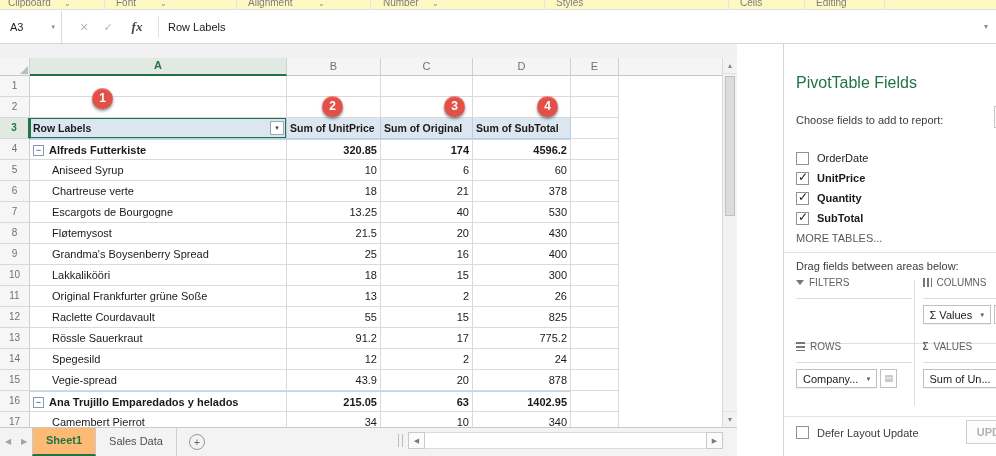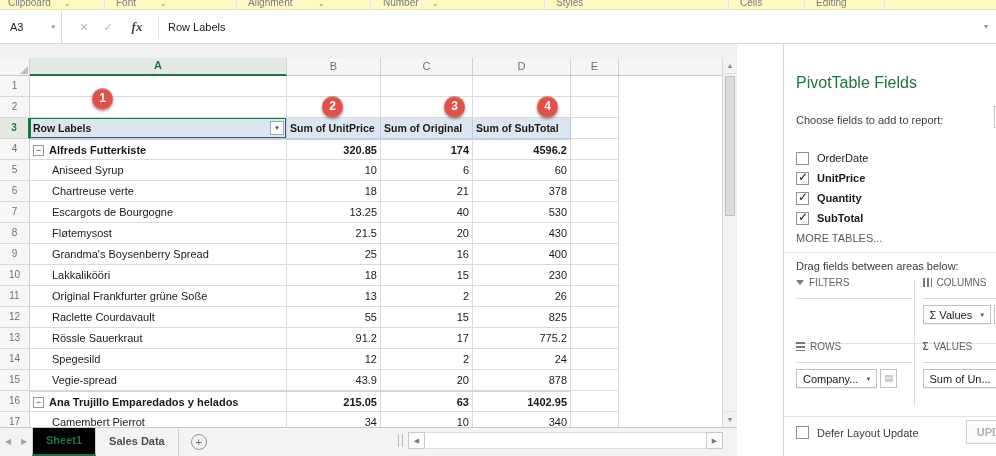--- a/index.html
+++ b/index.html
@@ -290,7 +290,7 @@
         <div class="c wA ic">Lakkalikööri</div>
         <div class="c wB num">18</div>
         <div class="c wC num">15</div>
-        <div class="c wD num">230</div>
+        <div class="c wD num">300</div>
         <div class="c wE"></div>
         <div class="cfill"></div>
       </div>

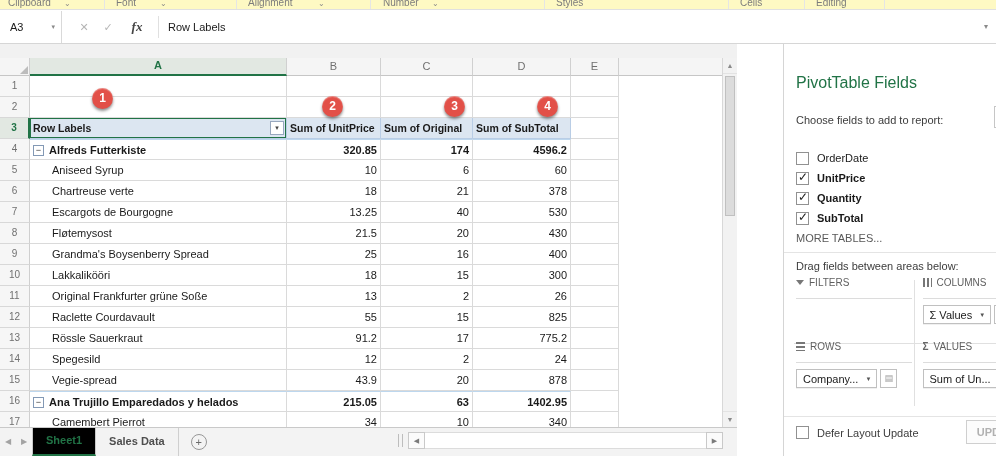--- a/index.html
+++ b/index.html
@@ -92,7 +92,7 @@
   .tb-left { position: absolute; left: 0; top: 0; height: 28px; display: flex; align-items: stretch; }
   .tb-nav { width: 16px; text-align: center; line-height: 28px; font-size: 8px; color: #a3a3a3; }
   .tab { padding: 0 13px; line-height: 27px; font-weight: bold; }
-  .tab.active { background: #000000; border-left: 1px solid #c9c9c9; border-right: 1px solid #c9c9c9;
+  .tab.active { background: #fdba74; border-left: 1px solid #c9c9c9; border-right: 1px solid #c9c9c9;
     border-bottom: 2px solid #217346; color: #217346; font-weight: bold; line-height: 25px; }
   .tab.inactive { color: #4e4e4e; border-right: 1px solid #cfcfcf; }
   .tb-plus { margin: 6px 0 0 12px; width: 16px; height: 16px; border: 1px solid #979797;

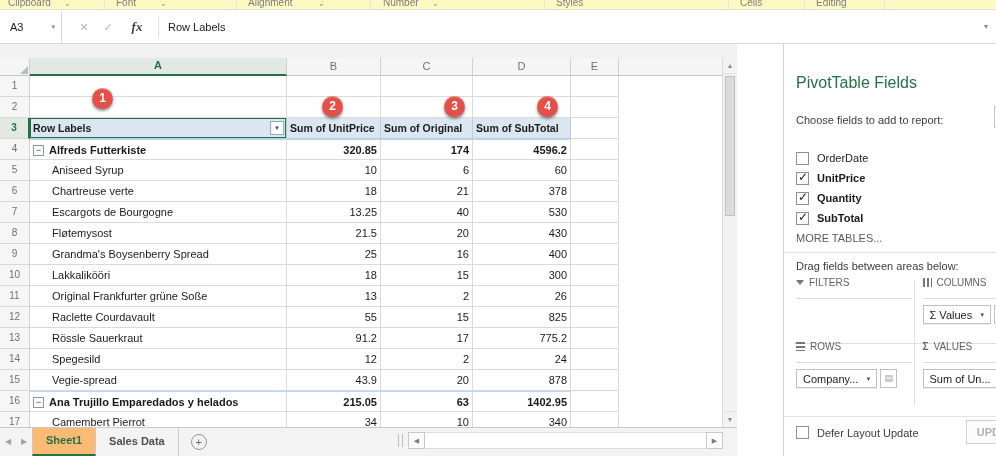--- a/index.html
+++ b/index.html
@@ -91,7 +91,7 @@
     background: #f3f3f3; border-top: 1px solid #c9c9c9; }
   .tb-left { position: absolute; left: 0; top: 0; height: 28px; display: flex; align-items: stretch; }
   .tb-nav { width: 16px; text-align: center; line-height: 28px; font-size: 8px; color: #a3a3a3; }
-  .tab { padding: 0 13px; line-height: 27px; font-weight: bold; }
+  .tab { padding: 0 13px; line-height: 27px; }
   .tab.active { background: #fdba74; border-left: 1px solid #c9c9c9; border-right: 1px solid #c9c9c9;
     border-bottom: 2px solid #217346; color: #217346; font-weight: bold; line-height: 25px; }
   .tab.inactive { color: #4e4e4e; border-right: 1px solid #cfcfcf; }

